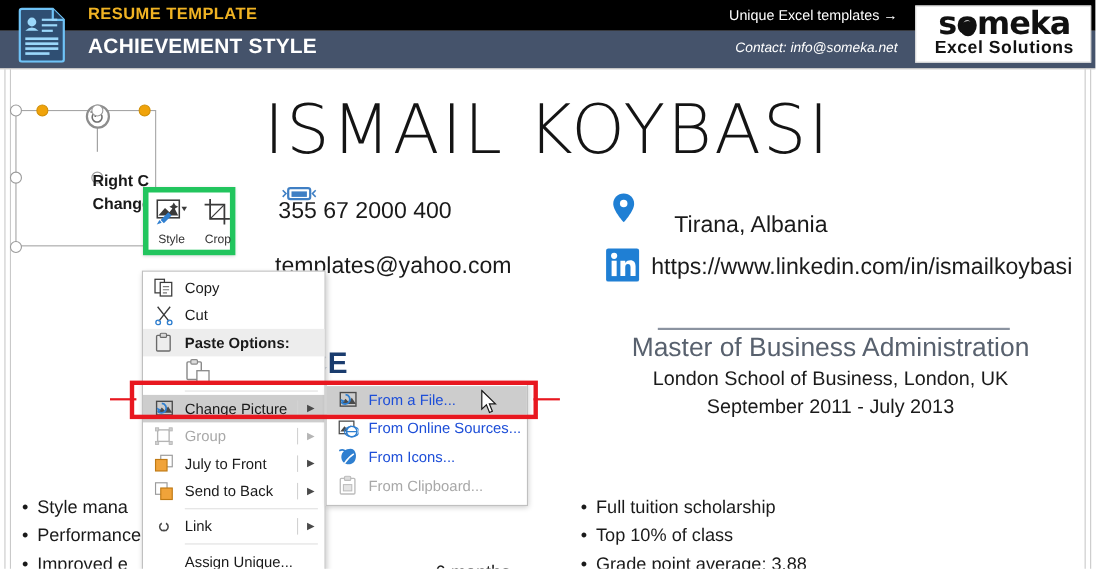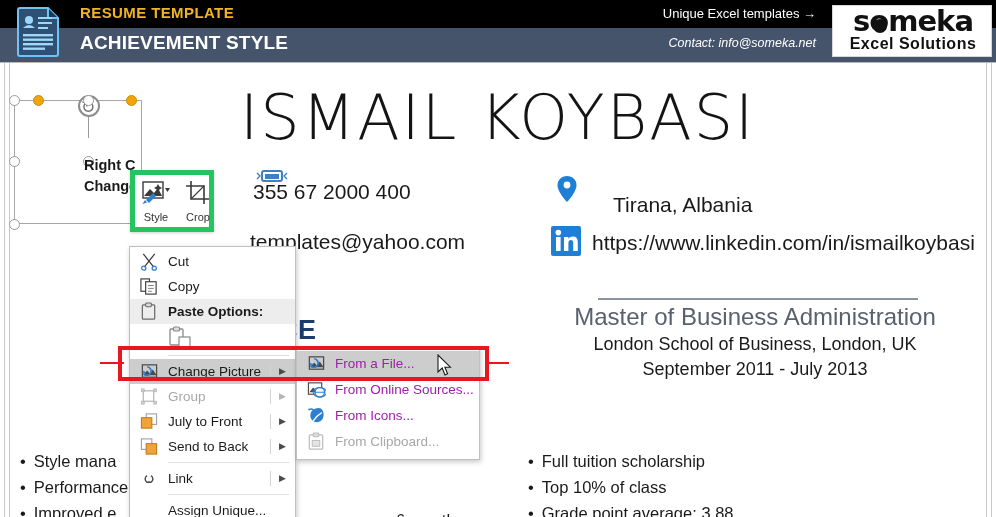--- a/index.html
+++ b/index.html
@@ -322,20 +322,20 @@
 
     <div class="ctx-item">
       <svg class="ctx-ico" viewBox="0 0 20 20">
+        <rect x="1.5" y="2" width="9" height="13" fill="none" stroke="#3a3a3a" stroke-width="1.2"></rect>
+        <rect x="6.5" y="5" width="11" height="13" fill="#ffffff" stroke="#3a3a3a" stroke-width="1.2"></rect>
+        <path d="M9 9 h6 M9 12 h6 M9 15 h4" stroke="#777" stroke-width="1"></path>
+      </svg>
+      <span>Copy</span>
+    </div>
+
+    <div class="ctx-item">
+      <svg class="ctx-ico" viewBox="0 0 20 20">
         <path d="M4 2 L15 16 M16 2 L5 16" stroke="#3a3a3a" stroke-width="1.3" fill="none"></path>
         <circle cx="4.5" cy="17" r="2.2" fill="none" stroke="#2f7fd0" stroke-width="1.3"></circle>
         <circle cx="15.5" cy="17" r="2.2" fill="none" stroke="#2f7fd0" stroke-width="1.3"></circle>
       </svg>
       <span>Cut</span>
-    </div>
-
-    <div class="ctx-item">
-      <svg class="ctx-ico" viewBox="0 0 20 20">
-        <rect x="1.5" y="2" width="9" height="13" fill="none" stroke="#3a3a3a" stroke-width="1.2"></rect>
-        <rect x="6.5" y="5" width="11" height="13" fill="#ffffff" stroke="#3a3a3a" stroke-width="1.2"></rect>
-        <path d="M9 9 h6 M9 12 h6 M9 15 h4" stroke="#777" stroke-width="1"></path>
-      </svg>
-      <span>Copy</span>
     </div>
 
     <div class="ctx-item header">

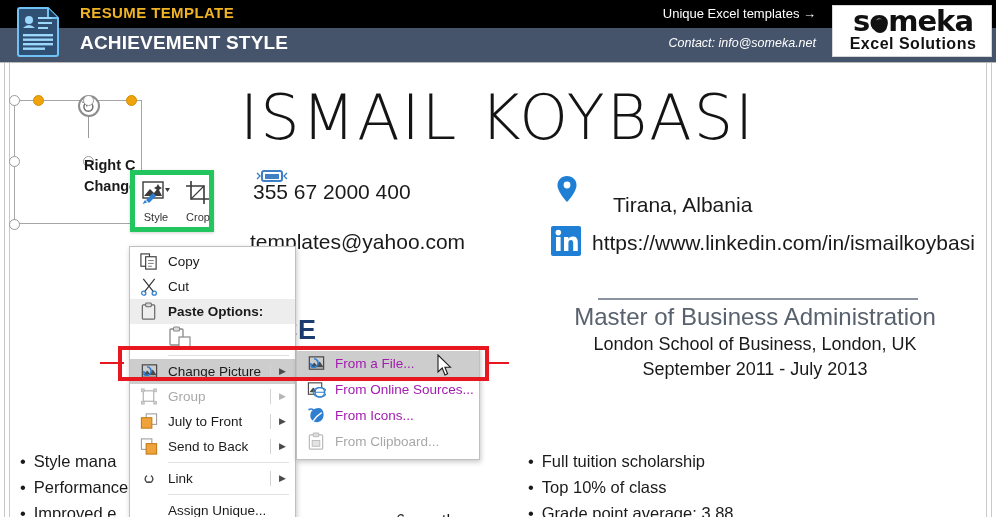--- a/index.html
+++ b/index.html
@@ -174,7 +174,7 @@
   }
   .sub-item {
     position:relative; height:26px; line-height:26px;
-    font-size:13.5px; color:#a21caf; padding-left:38px; white-space:nowrap;
+    font-size:13.5px; color:#1d4ed8; padding-left:38px; white-space:nowrap;
   }
   .sub-item.highlight { background:#cdcdcd; }
   .sub-item.disabled  { color:#a8a8a8; }

